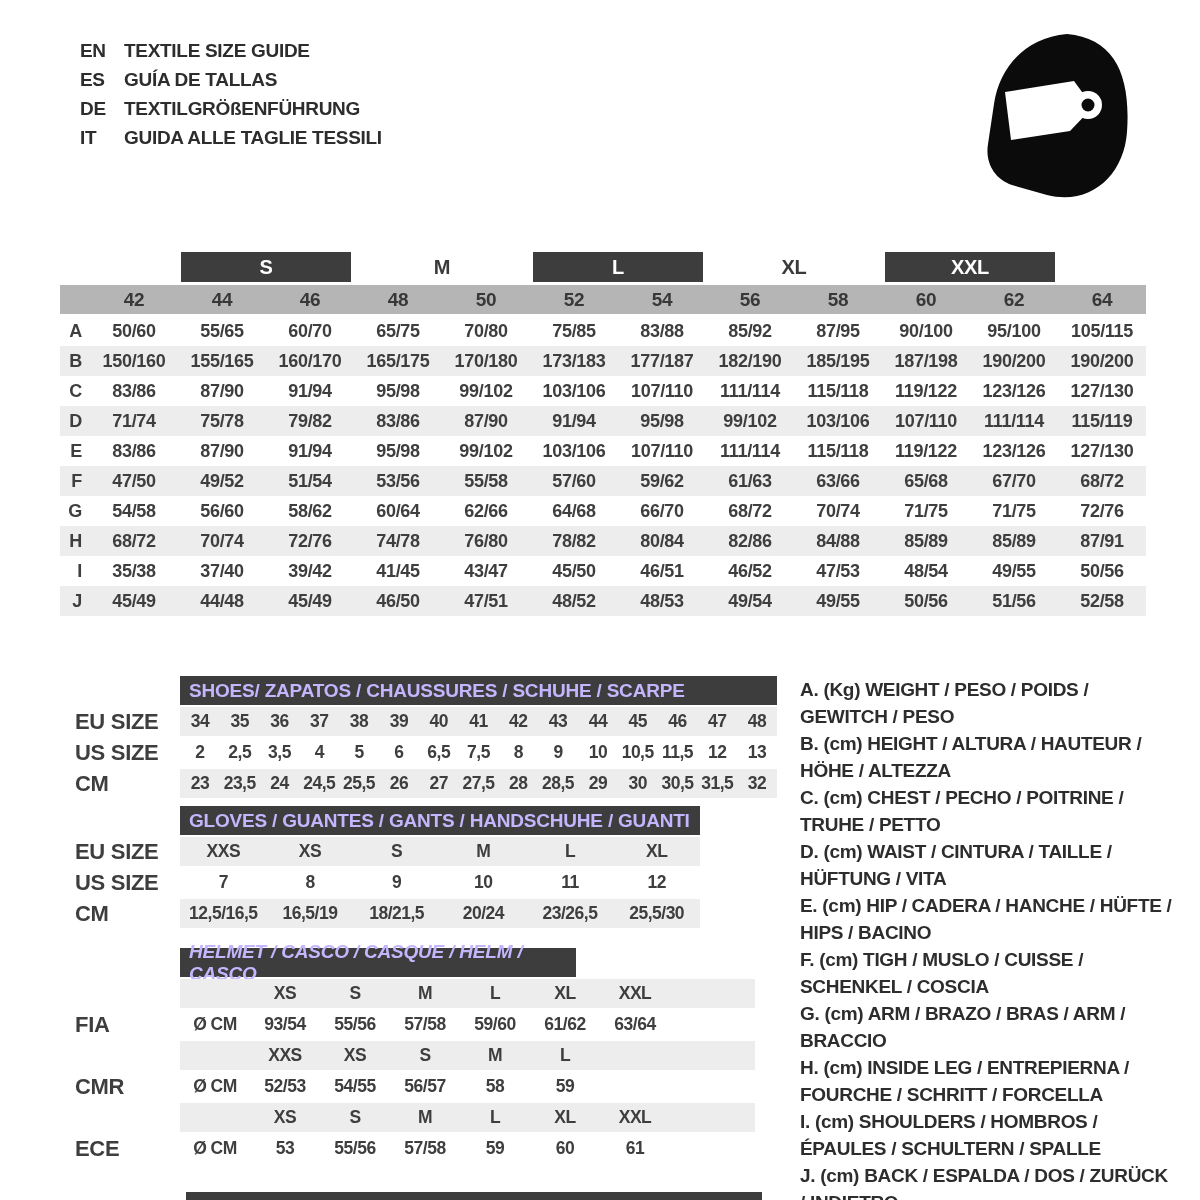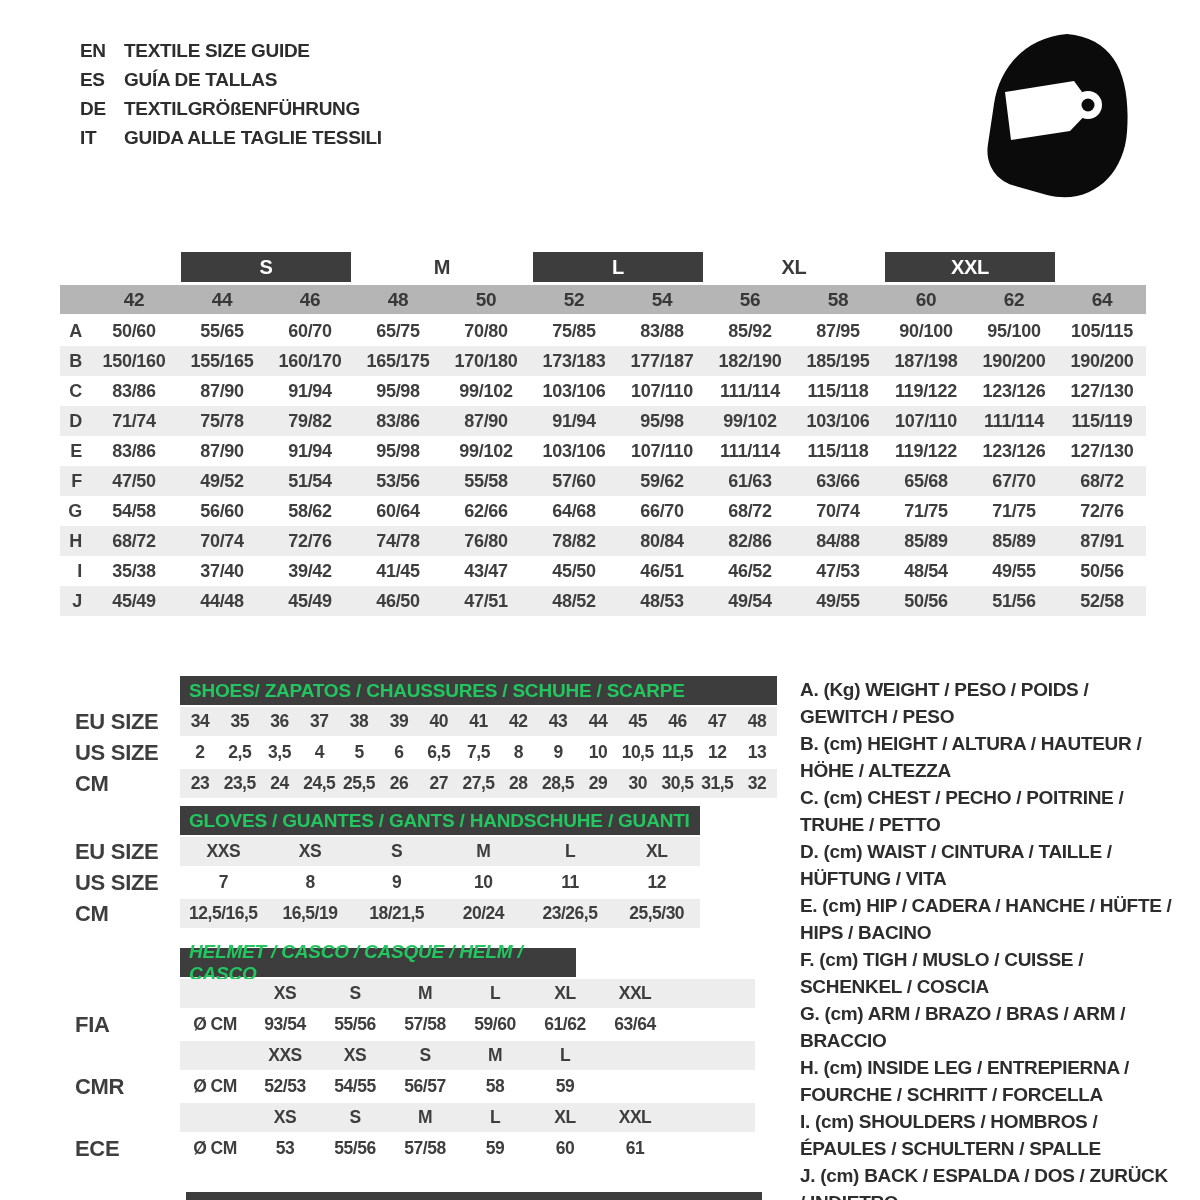--- a/index.html
+++ b/index.html
@@ -31,7 +31,7 @@
   #shoes   { left:66px; top:676px; width:711px; }
   #gloves  { left:66px; top:806px; width:634px; }
   #helmet-table { left:66px; top:948px; width:689px; grid-template-columns:114px 70px repeat(6,70px) 85px; }
-  .bar { background:#3d3d3d; color:#22c55e; display:flex; align-items:center; padding-left:9px; font-size:19px; letter-spacing:-0.2px; }
+  .bar { background:#3d3d3d; color:#c4b5fd; display:flex; align-items:center; padding-left:9px; font-size:19px; letter-spacing:-0.2px; }
   .slabel { display:flex; align-items:center; padding-left:9px; font-size:22px; letter-spacing:-0.3px; white-space:nowrap; }
   .shade { background:#ededed; }
   .htitle-wrap { grid-column:2 / -1; }

